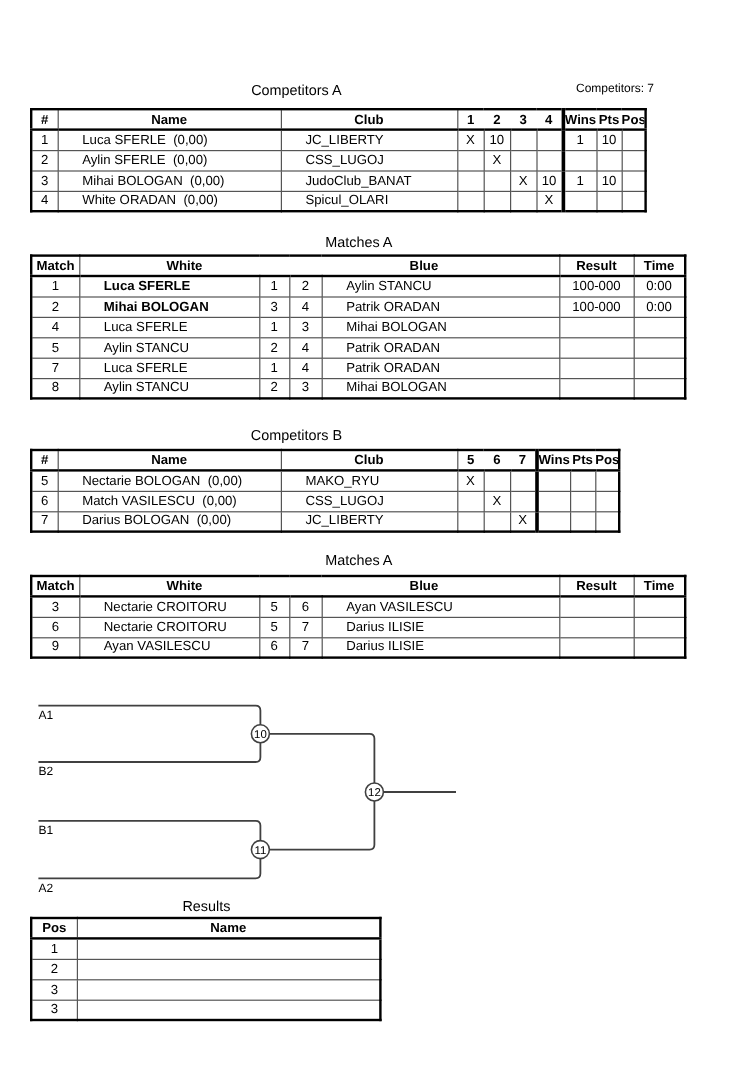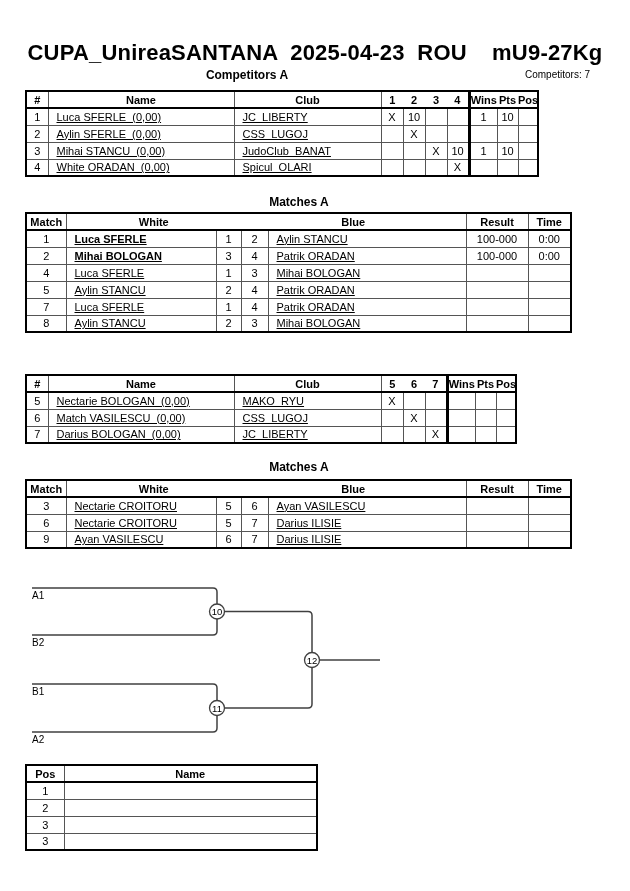--- a/index.html
+++ b/index.html
@@ -34,7 +34,6 @@
 
 <div id="page">
 
-  <div class="title">CUPA_UnireaSANTANA  2025-04-23  ROU    mU9-27Kg</div>
   <div class="sec-title" style="top:68px; left:25px; width:444px;">Competitors A</div>
   <div class="comp-count">Competitors: 7</div>
 

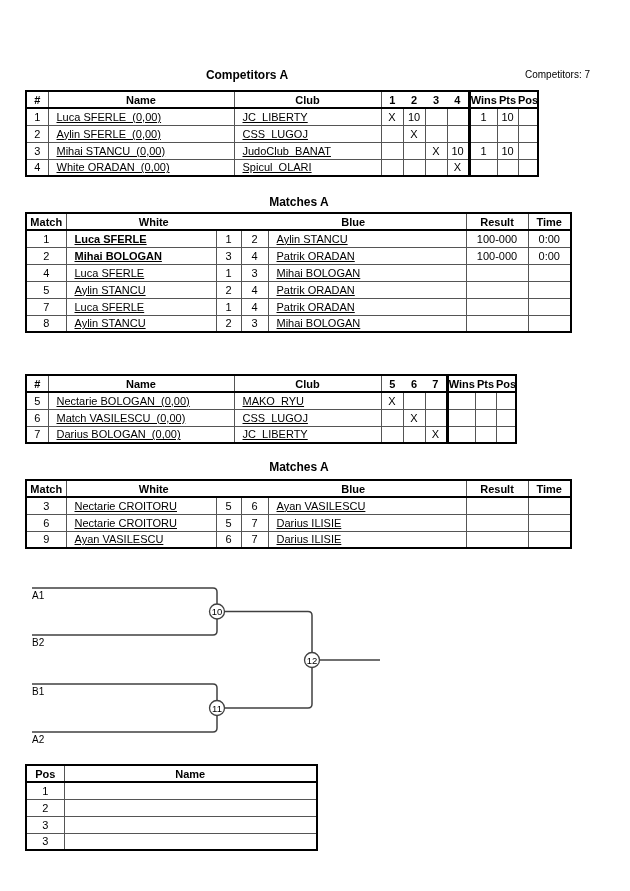--- a/index.html
+++ b/index.html
@@ -8,7 +8,7 @@
 
   .title { position:absolute; top:40px; left:0; width:630px; text-align:center;
            font-size:22px; font-weight:bold; white-space:pre; letter-spacing:0.2px; }
-  .sec-title { position:absolute; font-size:12px; font-weight:bold; text-align:center; white-space:pre; }
+  .sec-title { position:absolute; font-size:12px; font-weight:normal; text-align:center; white-space:pre; }
   .comp-count { position:absolute; top:69px; left:480px; width:110px; text-align:right; font-size:10px; }
 
   table { position:absolute; border-collapse:collapse; table-layout:fixed; background:#fff;

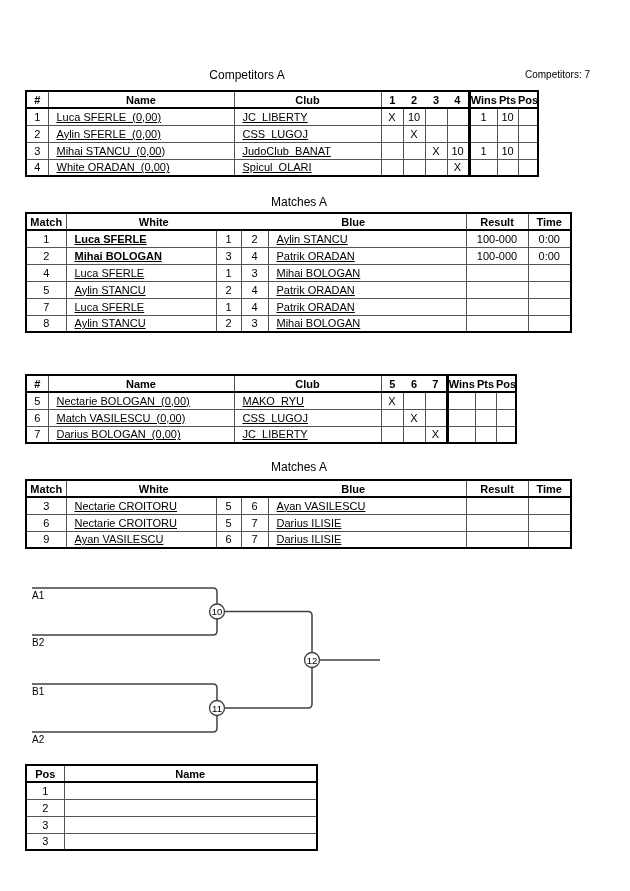--- a/index.html
+++ b/index.html
@@ -9,7 +9,7 @@
   .title { position:absolute; top:40px; left:0; width:630px; text-align:center;
            font-size:22px; font-weight:bold; white-space:pre; letter-spacing:0.2px; }
   .sec-title { position:absolute; font-size:12px; font-weight:normal; text-align:center; white-space:pre; }
-  .comp-count { position:absolute; top:69px; left:480px; width:110px; text-align:right; font-size:10px; }
+  .comp-count { position:absolute; top:69px; left:480px; width:110px; text-align:left; font-size:10px; }
 
   table { position:absolute; border-collapse:collapse; table-layout:fixed; background:#fff;
           border:2px solid #000; }

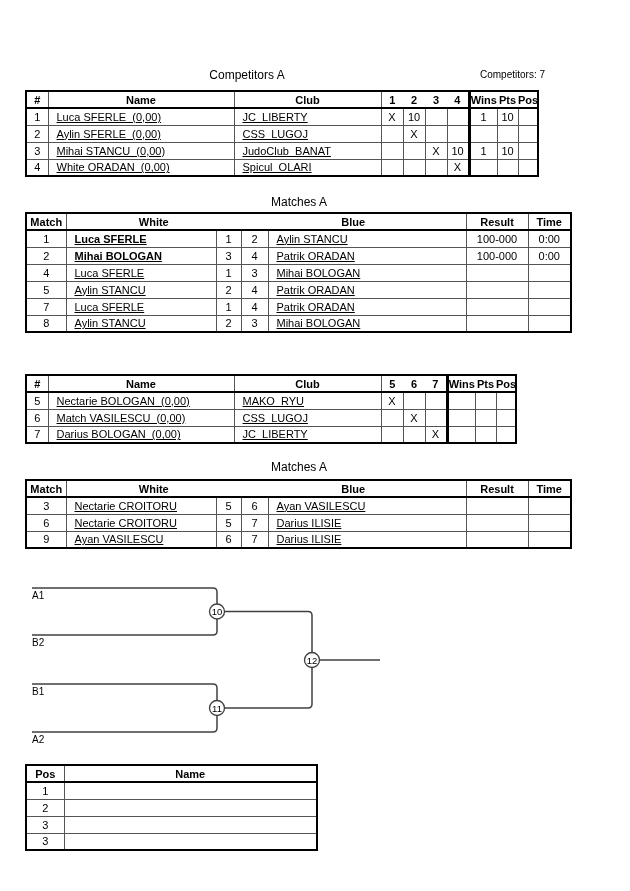--- a/index.html
+++ b/index.html
@@ -17,7 +17,7 @@
            white-space:pre; padding:0; font-weight:normal; }
   th { font-weight:bold; border-bottom:2px solid #000; }
   .c { text-align:center; }
-  .l { text-align:left; padding-left:8px;text-decoration:underline; }
+  .l { text-align:left; padding-left:20px; }
   .b { font-weight:bold; }
   .thick-l { border-left:3px solid #000 !important; }
   .hide-l { border-left-style:hidden; }

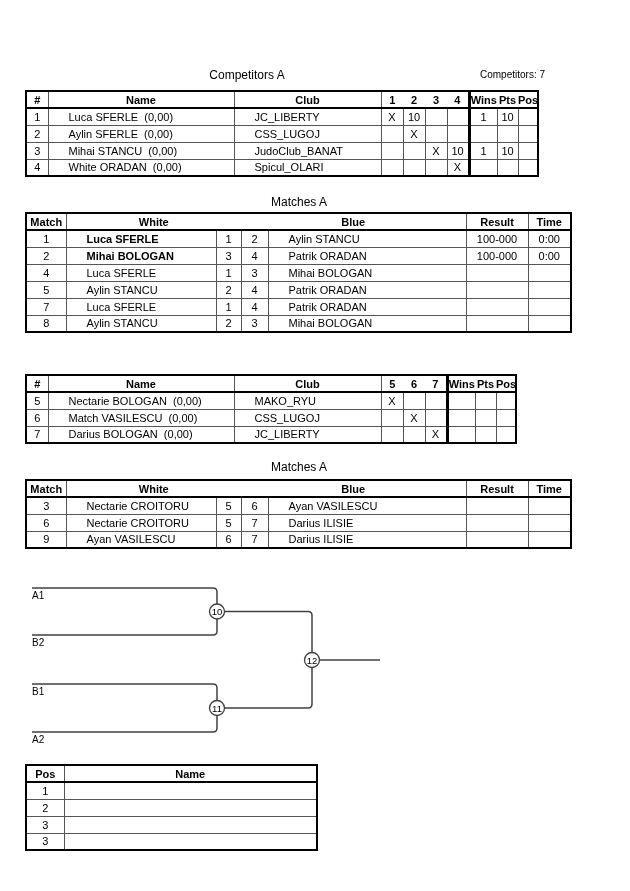--- a/index.html
+++ b/index.html
@@ -89,7 +89,7 @@
     </tr>
     <tr>
       <td class="c">3</td>
-      <td class="l">Mihai STANCU  (0,00)</td>
+      <td class="l">Mihai BOLOGAN  (0,00)</td>
       <td class="l">JudoClub_BANAT</td>
       <td class="c"></td>
       <td class="c"></td>

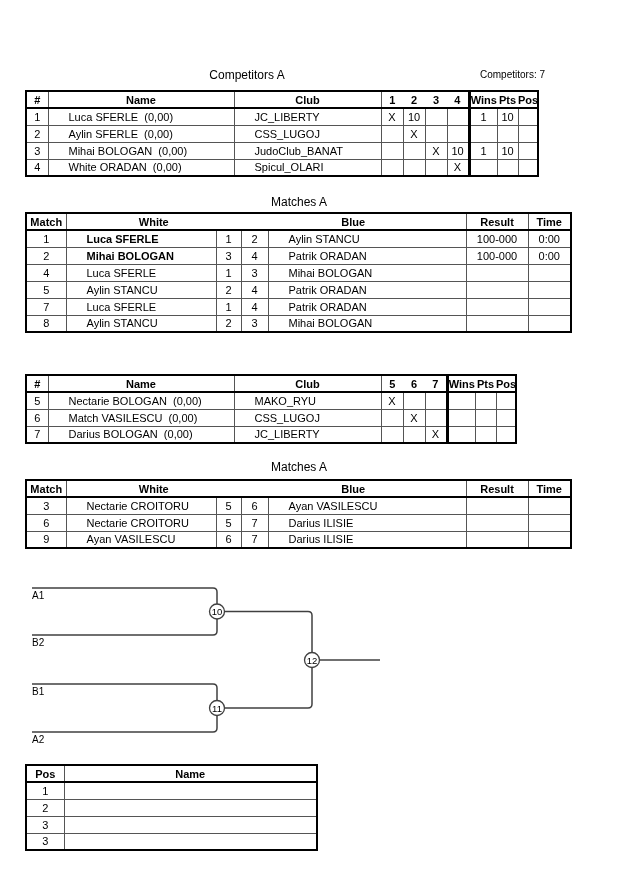--- a/index.html
+++ b/index.html
@@ -191,6 +191,7 @@
   </tbody>
     </table>
 
+  <div class="sec-title" style="top:356px; left:25px; width:444px;">Competitors B</div>
 
   <table style="top:374px; left:25px; width:490px;">
     <colgroup>

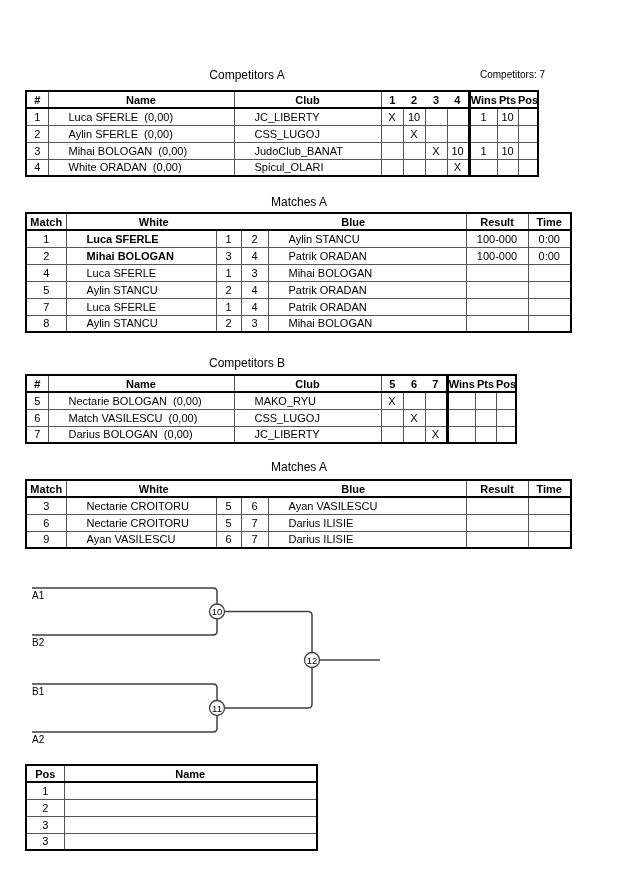--- a/index.html
+++ b/index.html
@@ -320,6 +320,7 @@
     <text class="br-num" x="312" y="88.5">12</text>
   </svg>
 
+  <div class="sec-title" style="top:748px; left:25px; width:294px;">Results</div>
 
   <table style="top:764px; left:25px; width:291px;">
     <colgroup>

